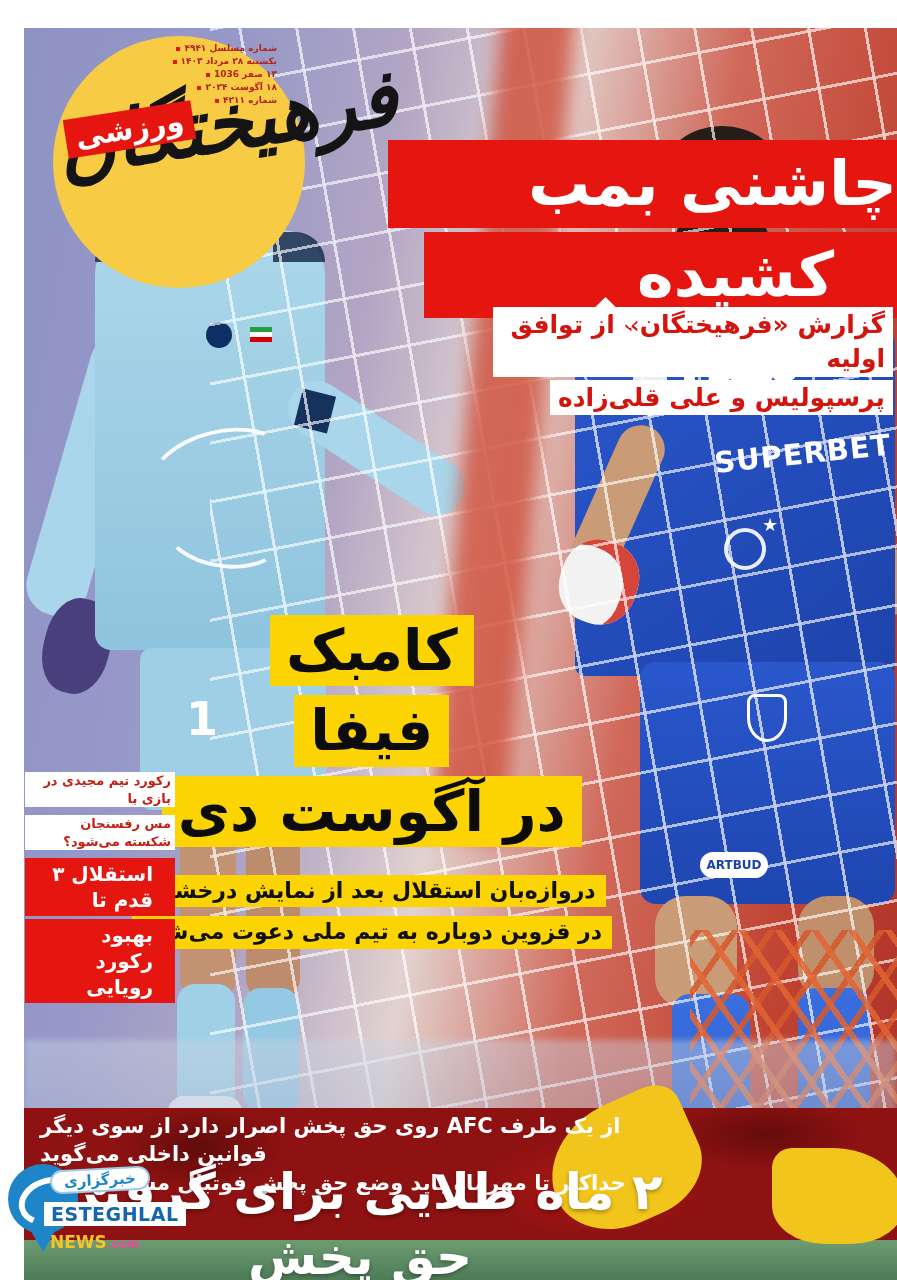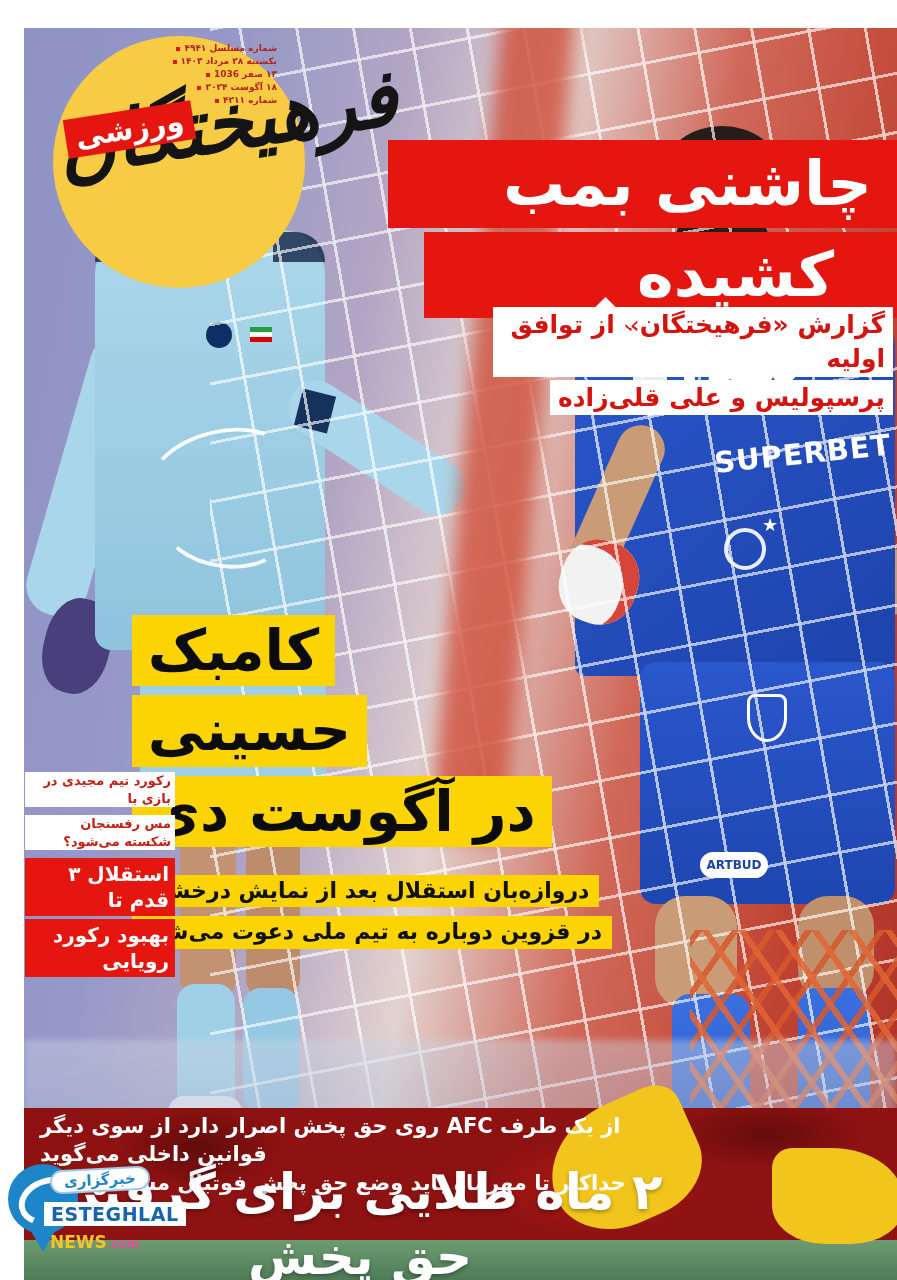--- a/index.html
+++ b/index.html
@@ -57,7 +57,7 @@
 
   
   .lead-h1{left:388px;top:140px;right:0;height:88px;background:#e5150f;z-index:2;
-    color:#fff;font-size:62px;font-weight:bold;text-align:center;line-height:88px;
+    color:#fff;font-size:62px;font-weight:bold;text-align:right;line-height:88px;
     direction:rtl;padding-left:90px;box-sizing:border-box;}
   .lead-h2{left:424px;top:232px;right:0;height:86px;background:#e5150f;z-index:2;
     color:#fff;font-size:62px;font-weight:bold;text-align:center;line-height:86px;

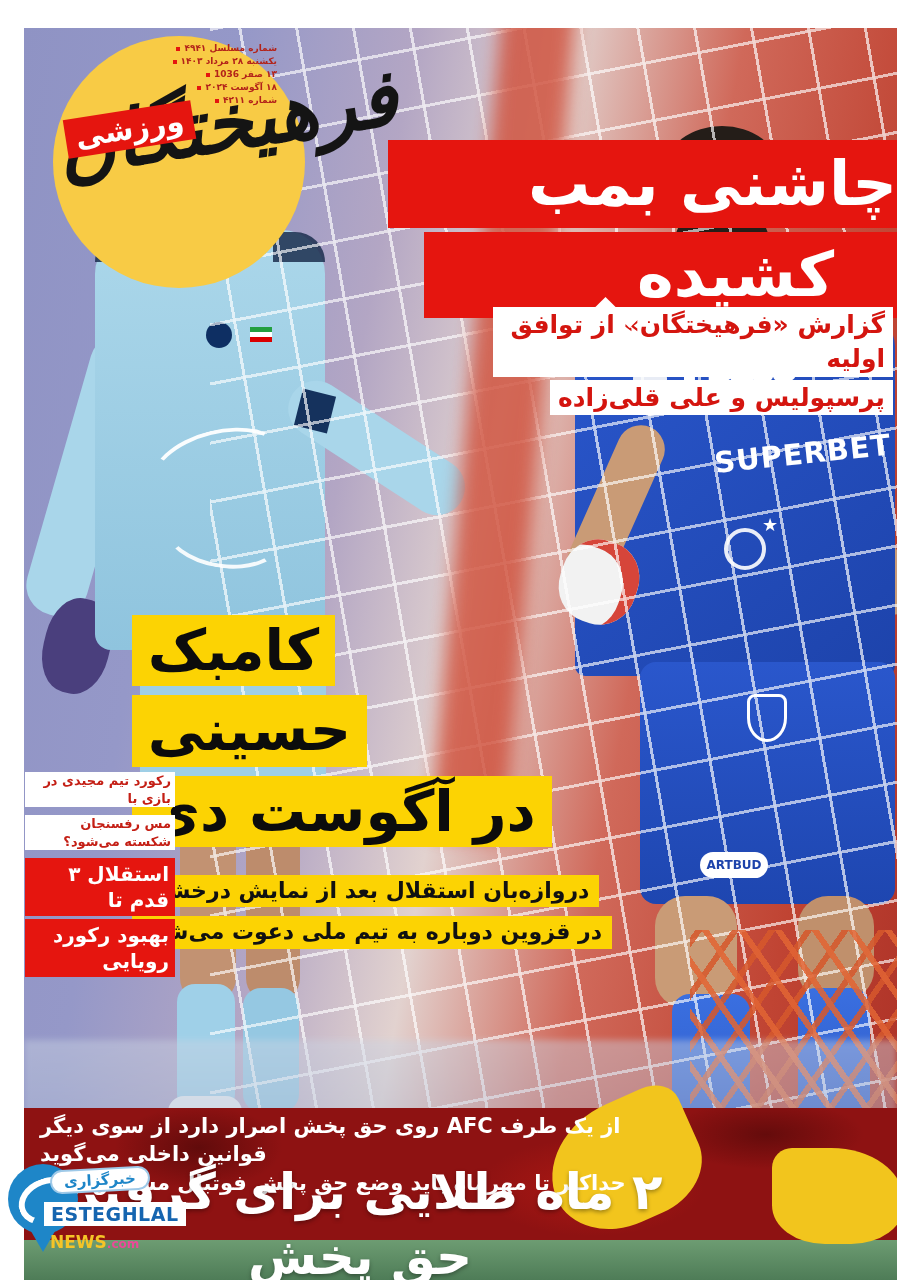--- a/index.html
+++ b/index.html
@@ -69,7 +69,7 @@
     padding:1px 8px;}
 
   
-  .story2{right:285px;top:615px;display:flex;flex-direction:column;align-items:flex-start;
+  .story2{right:285px;top:615px;display:flex;flex-direction:column;align-items:center;
     gap:9px;z-index:5;}
   .story2 .ybig{background:#fcd303;color:#0c0c0c;font-weight:900;font-size:57px;
     line-height:1.18;padding:2px 16px;white-space:nowrap;direction:rtl;}

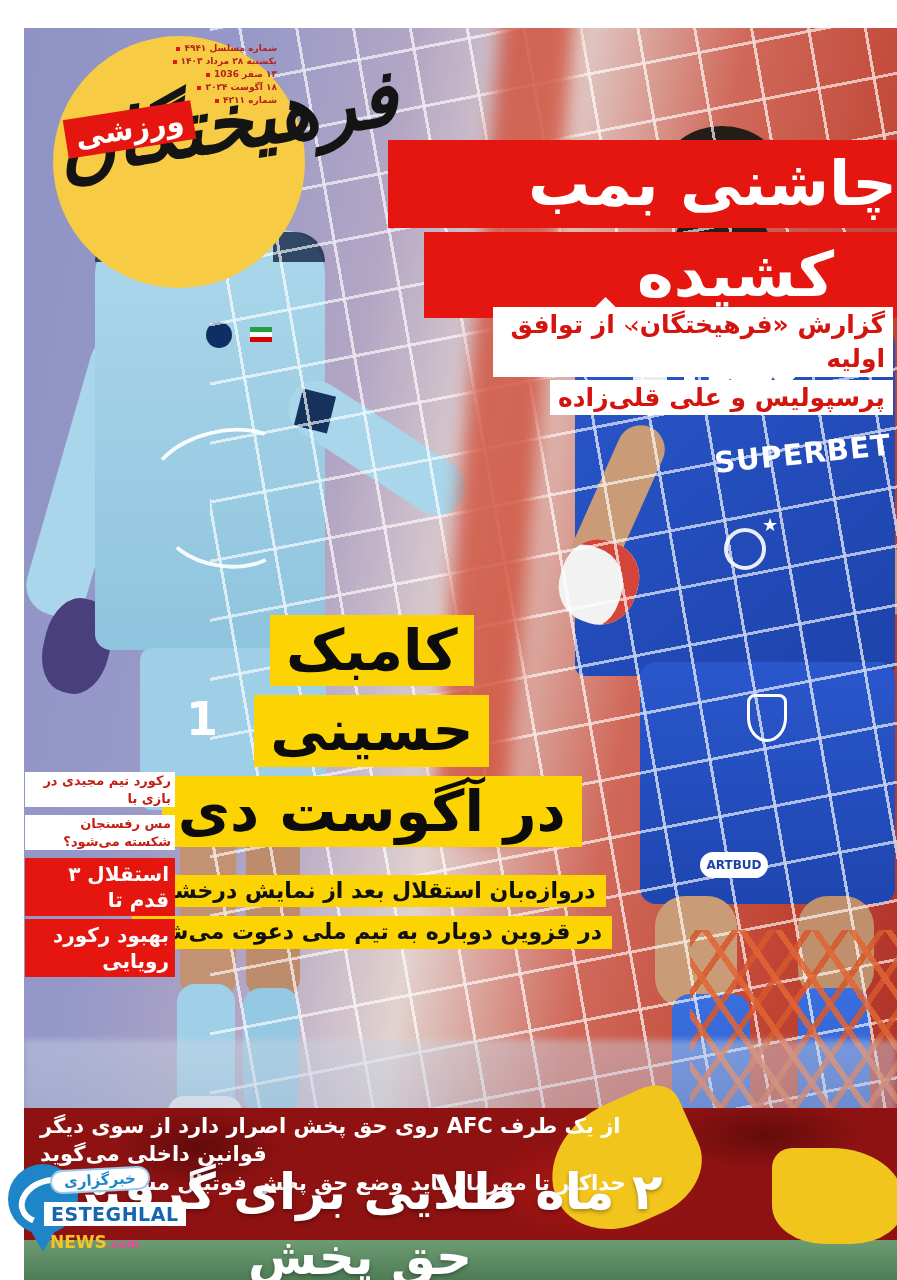--- a/index.html
+++ b/index.html
@@ -306,7 +306,7 @@
 
   <div class="abs story2">
     <div class="ybig">کامبک</div>
-    <div class="ybig">حسینی</div>
+    <div class="ybig">فیفا</div>
     <div class="ybig">در آگوست دی</div>
     <div class="gap"></div>
     <div class="ysub">دروازه‌بان استقلال بعد از نمایش درخشان</div>

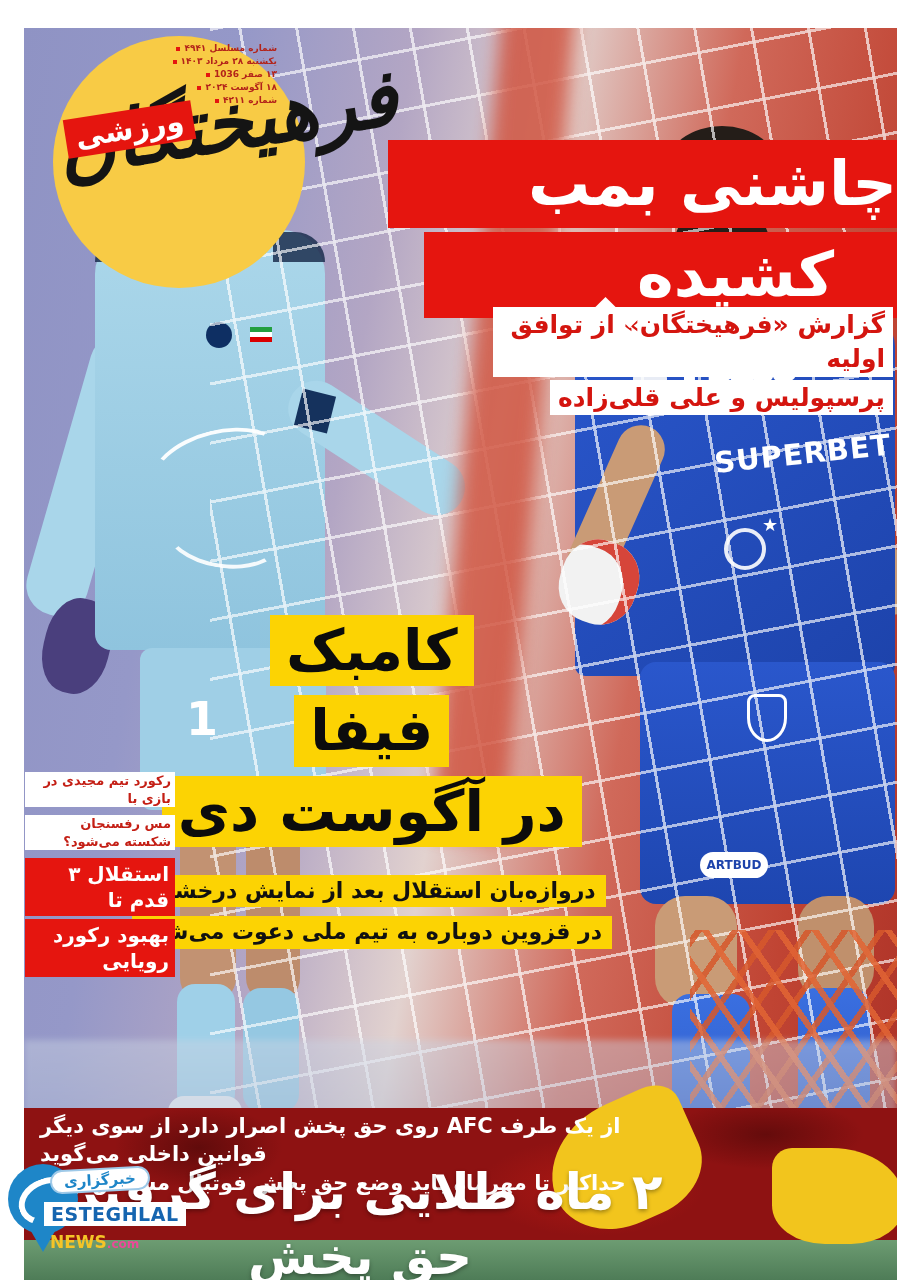--- a/index.html
+++ b/index.html
@@ -84,7 +84,7 @@
   .side .kick.red{color:#c41f15;}
   .side .kick.dark{color:#3c3c3c;}
   .side .hl{display:block;width:fit-content;background:#e5150f;color:#fff;
-    font-size:20px;font-weight:bold;line-height:1.3;padding:3px 6px;margin-bottom:3px;}
+    font-size:20px;font-weight:bold;line-height:1.3;padding:3px 22px;margin-bottom:3px;}
   .side1{top:772px;}
   .side2{top:938px;}
 

